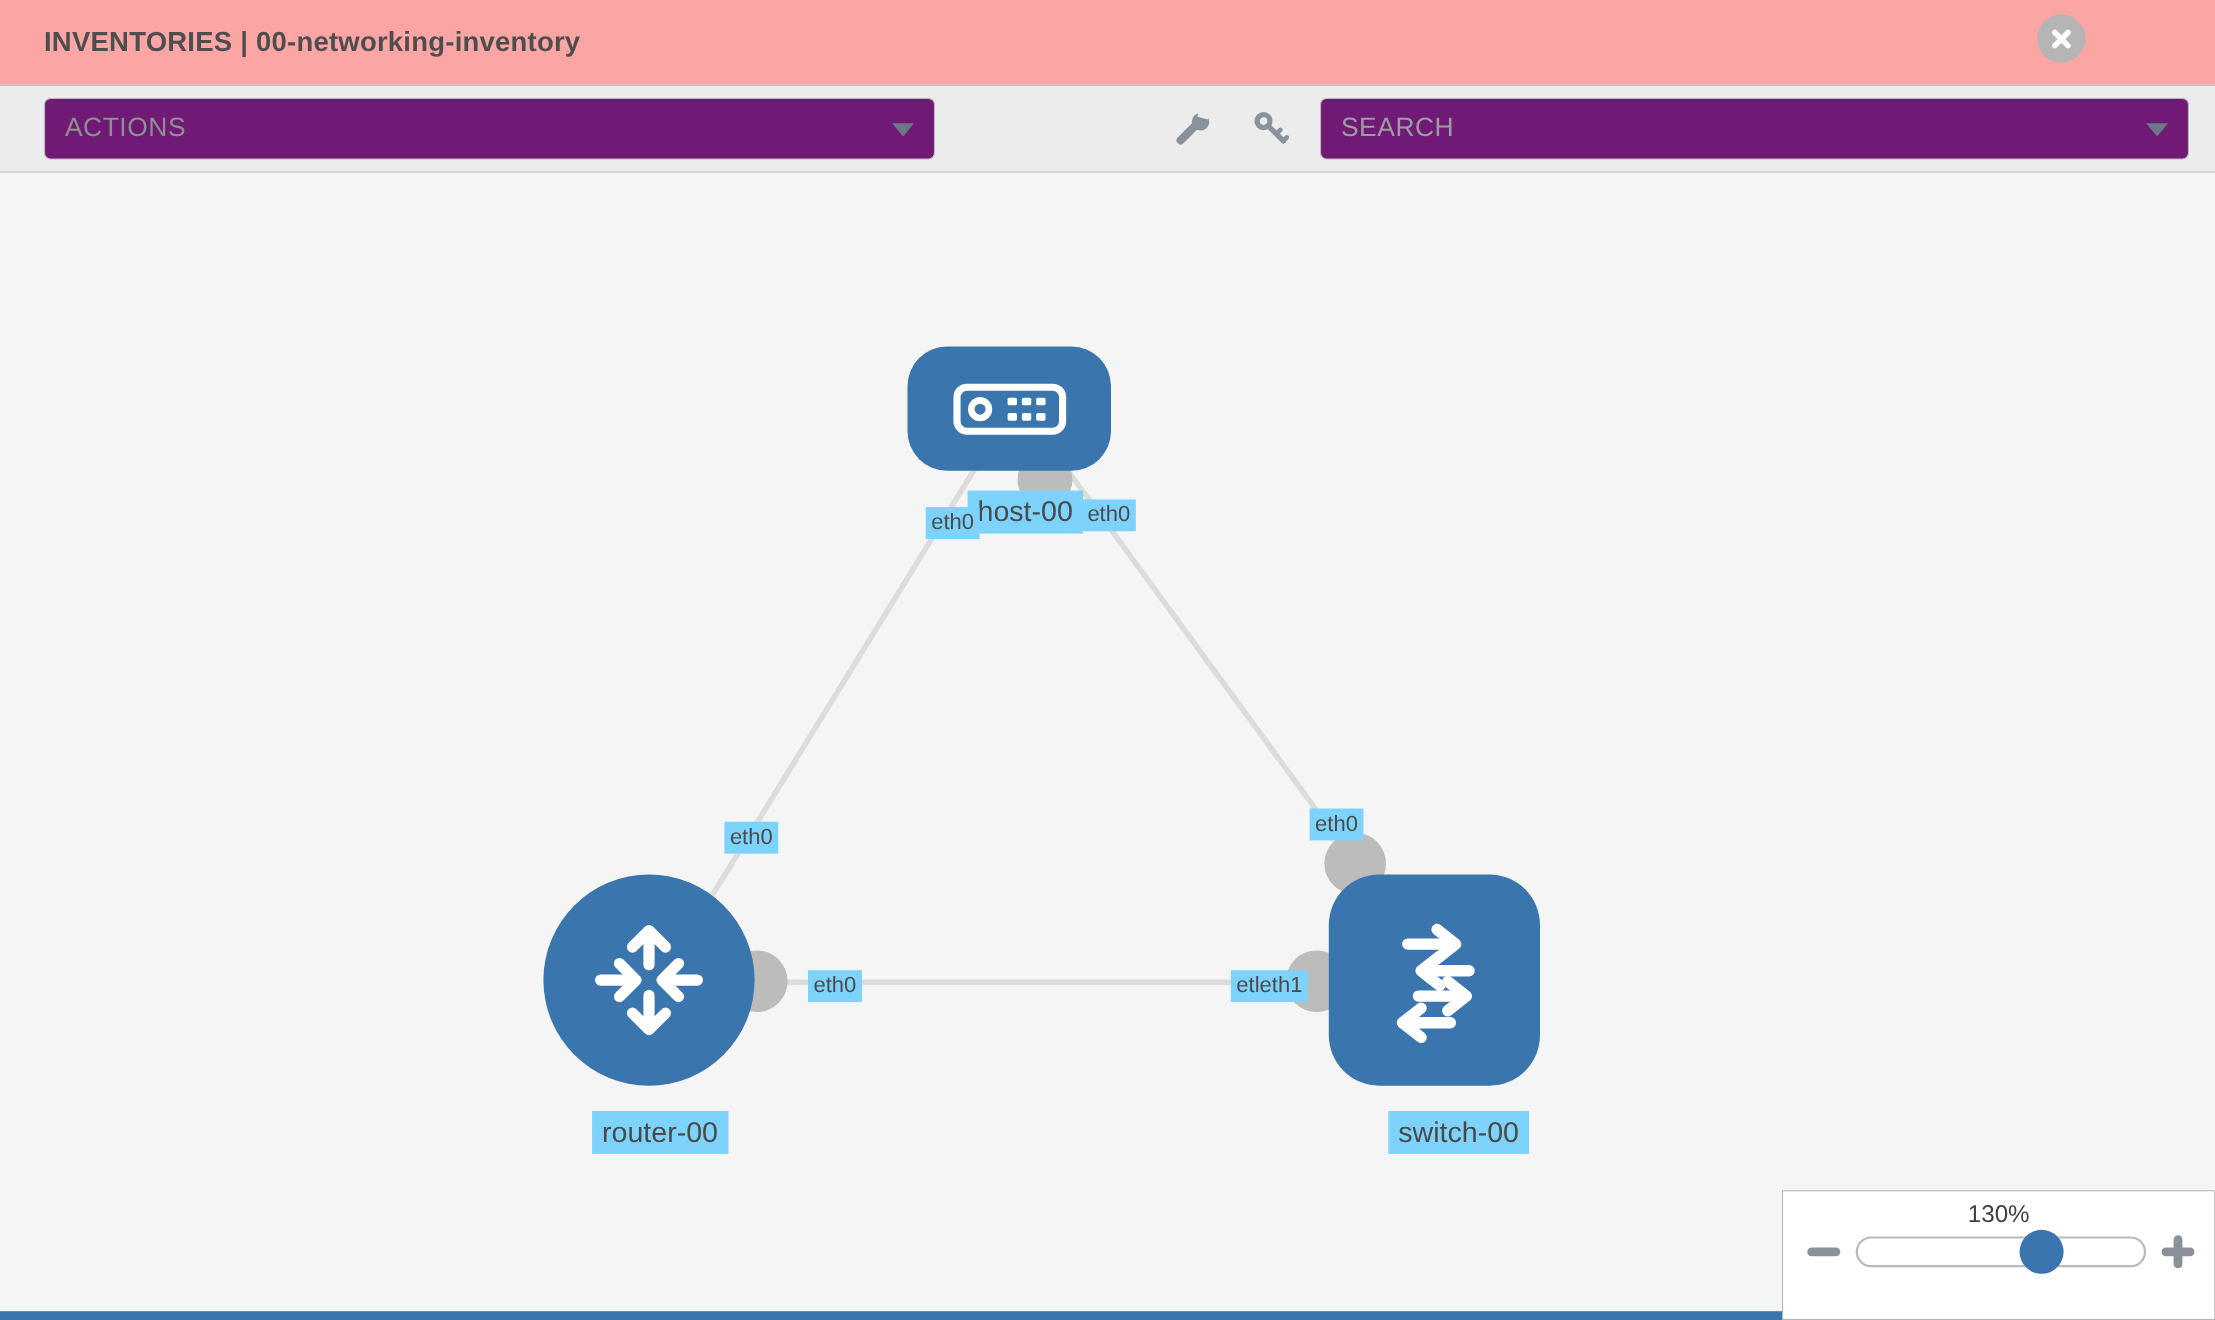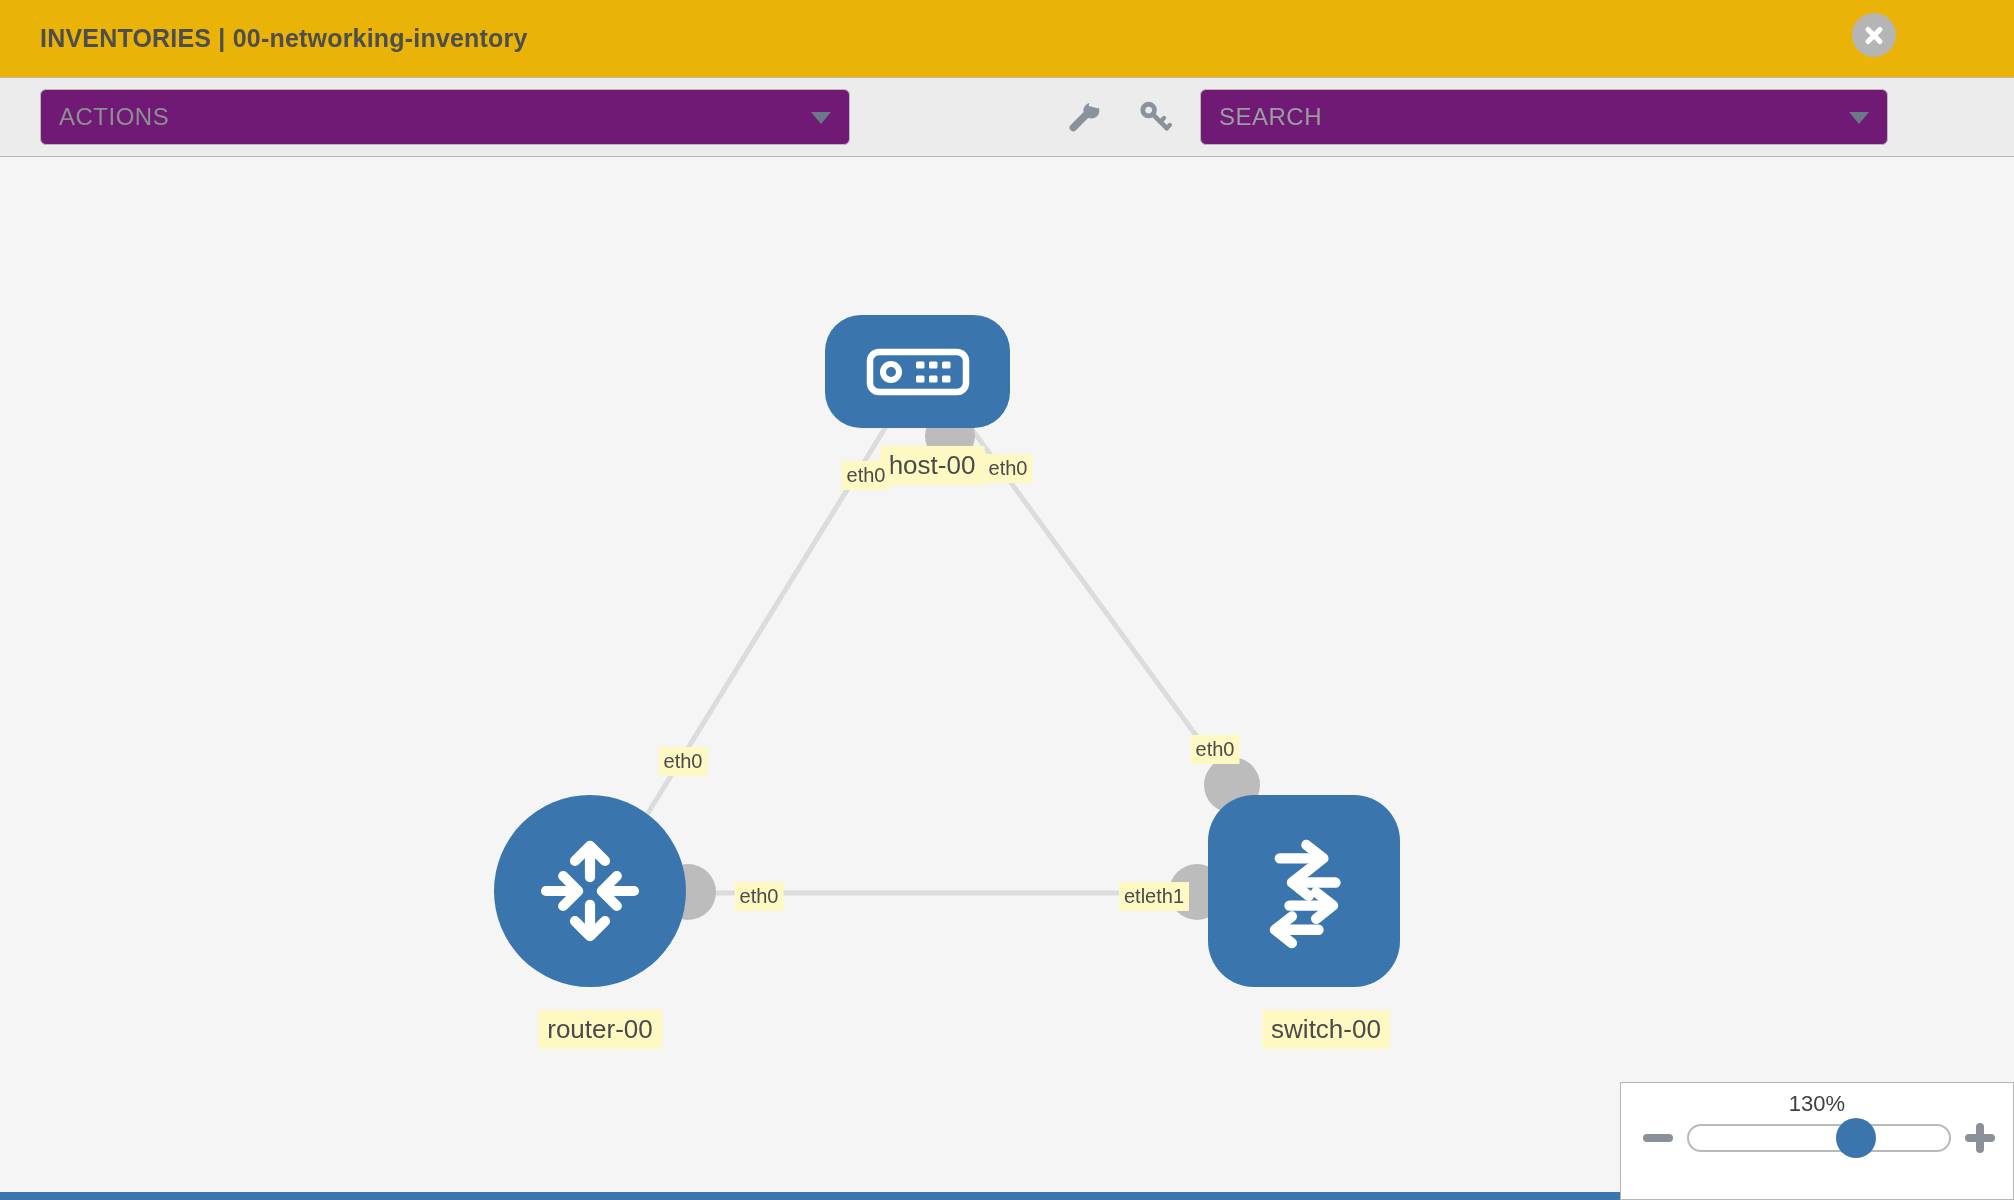--- a/index.html
+++ b/index.html
@@ -9,7 +9,7 @@
   }
   
   .header{
-    position:absolute;left:0;top:0;width:2014px;height:77px;background:#eab308;
+    position:absolute;left:0;top:0;width:2014px;height:77px;background:#fca5a5;
     display:flex;align-items:center;
   }
   .header-title{

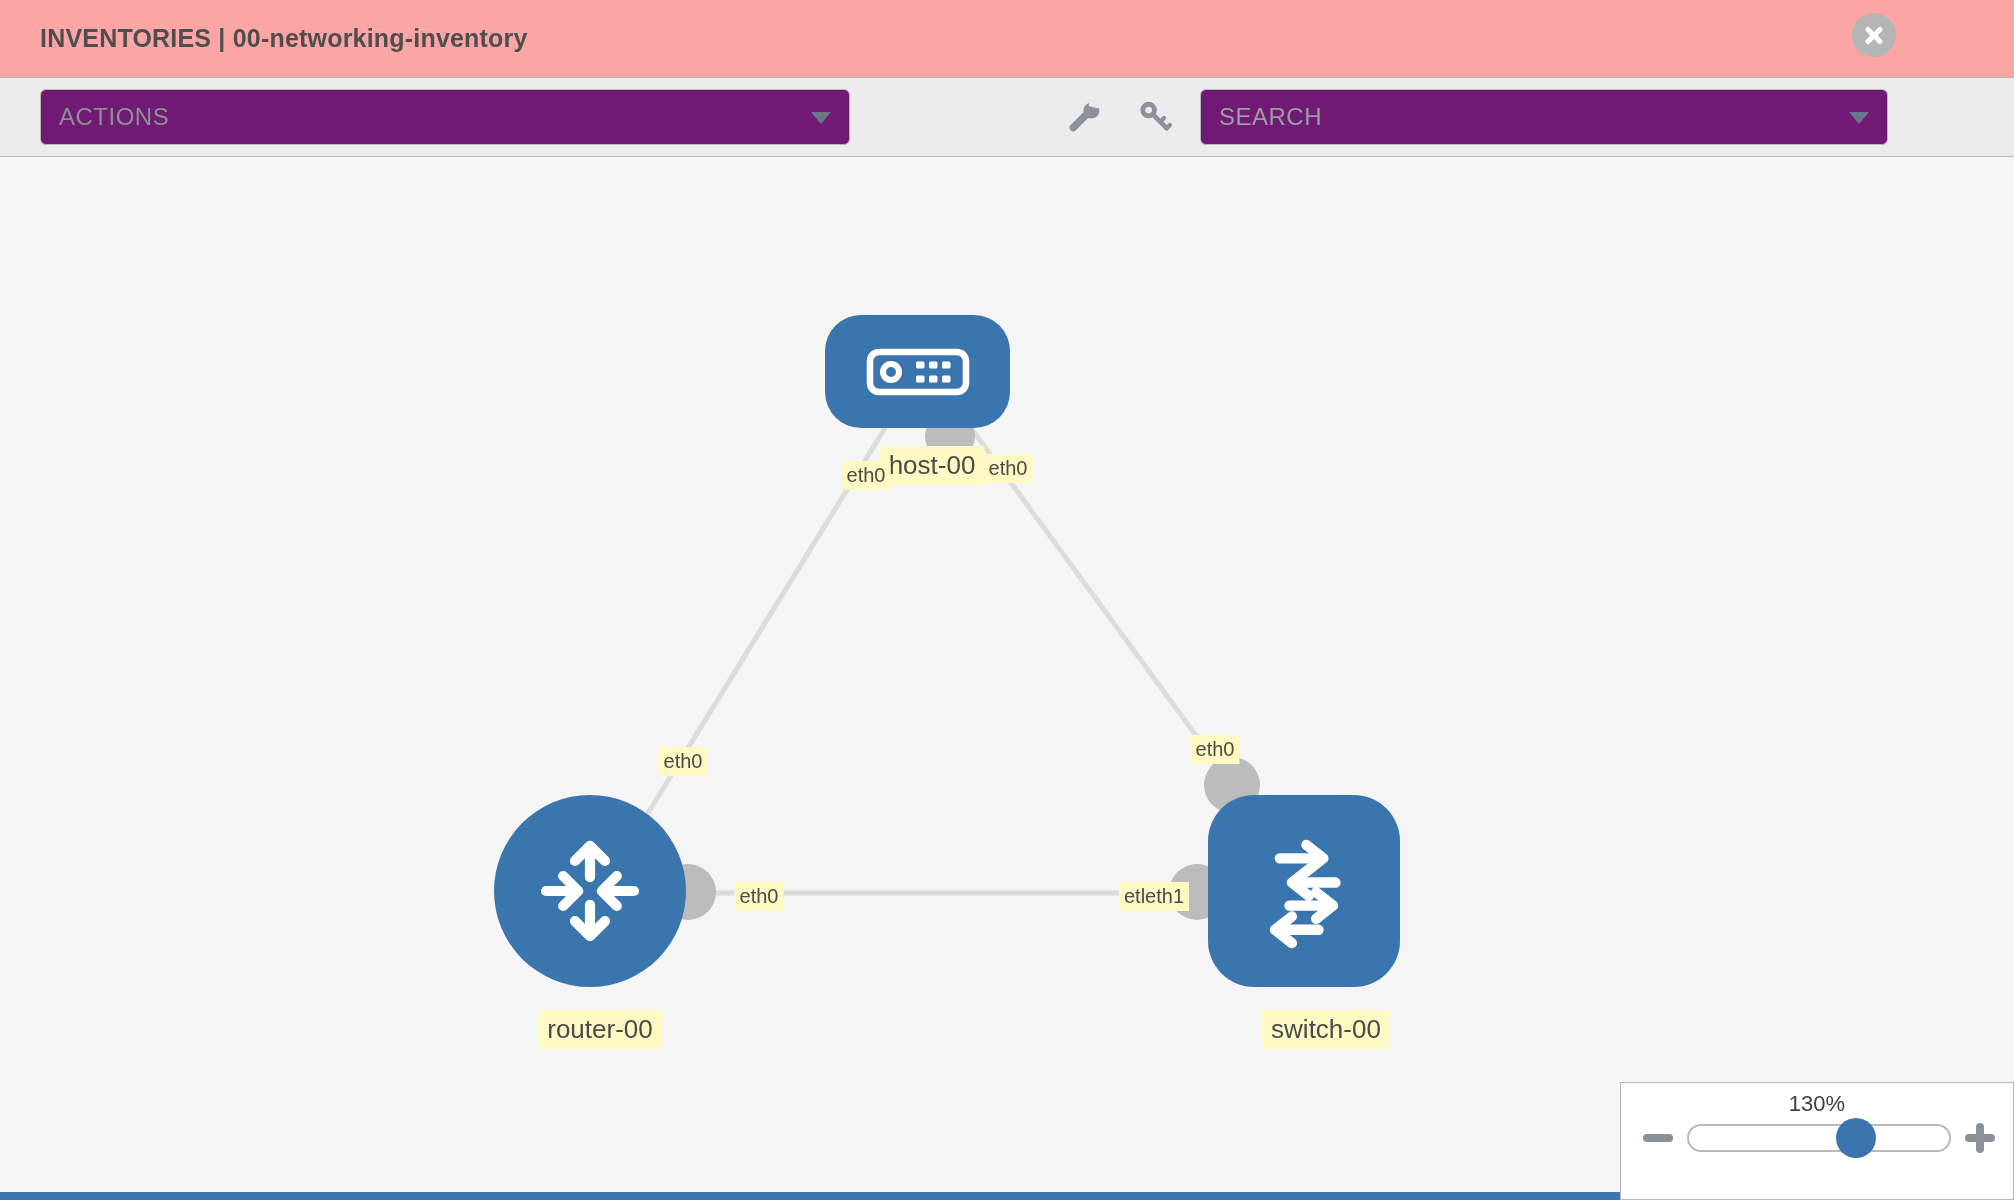--- a/index.html
+++ b/index.html
@@ -39,7 +39,7 @@
     border-top:12px solid #6b7889;
   }
   .actions-box{left:40px;width:810px;}
-  .search-box{left:1200px;width:688px;}
+  .search-box{left:1200px;width:790px;}
   .tool-btn{position:absolute;top:12px;width:54px;height:54px;display:flex;align-items:center;justify-content:center;cursor:pointer;}
   .tool-btn.wrench{left:1058px;}
   .tool-btn.key{left:1128px;}

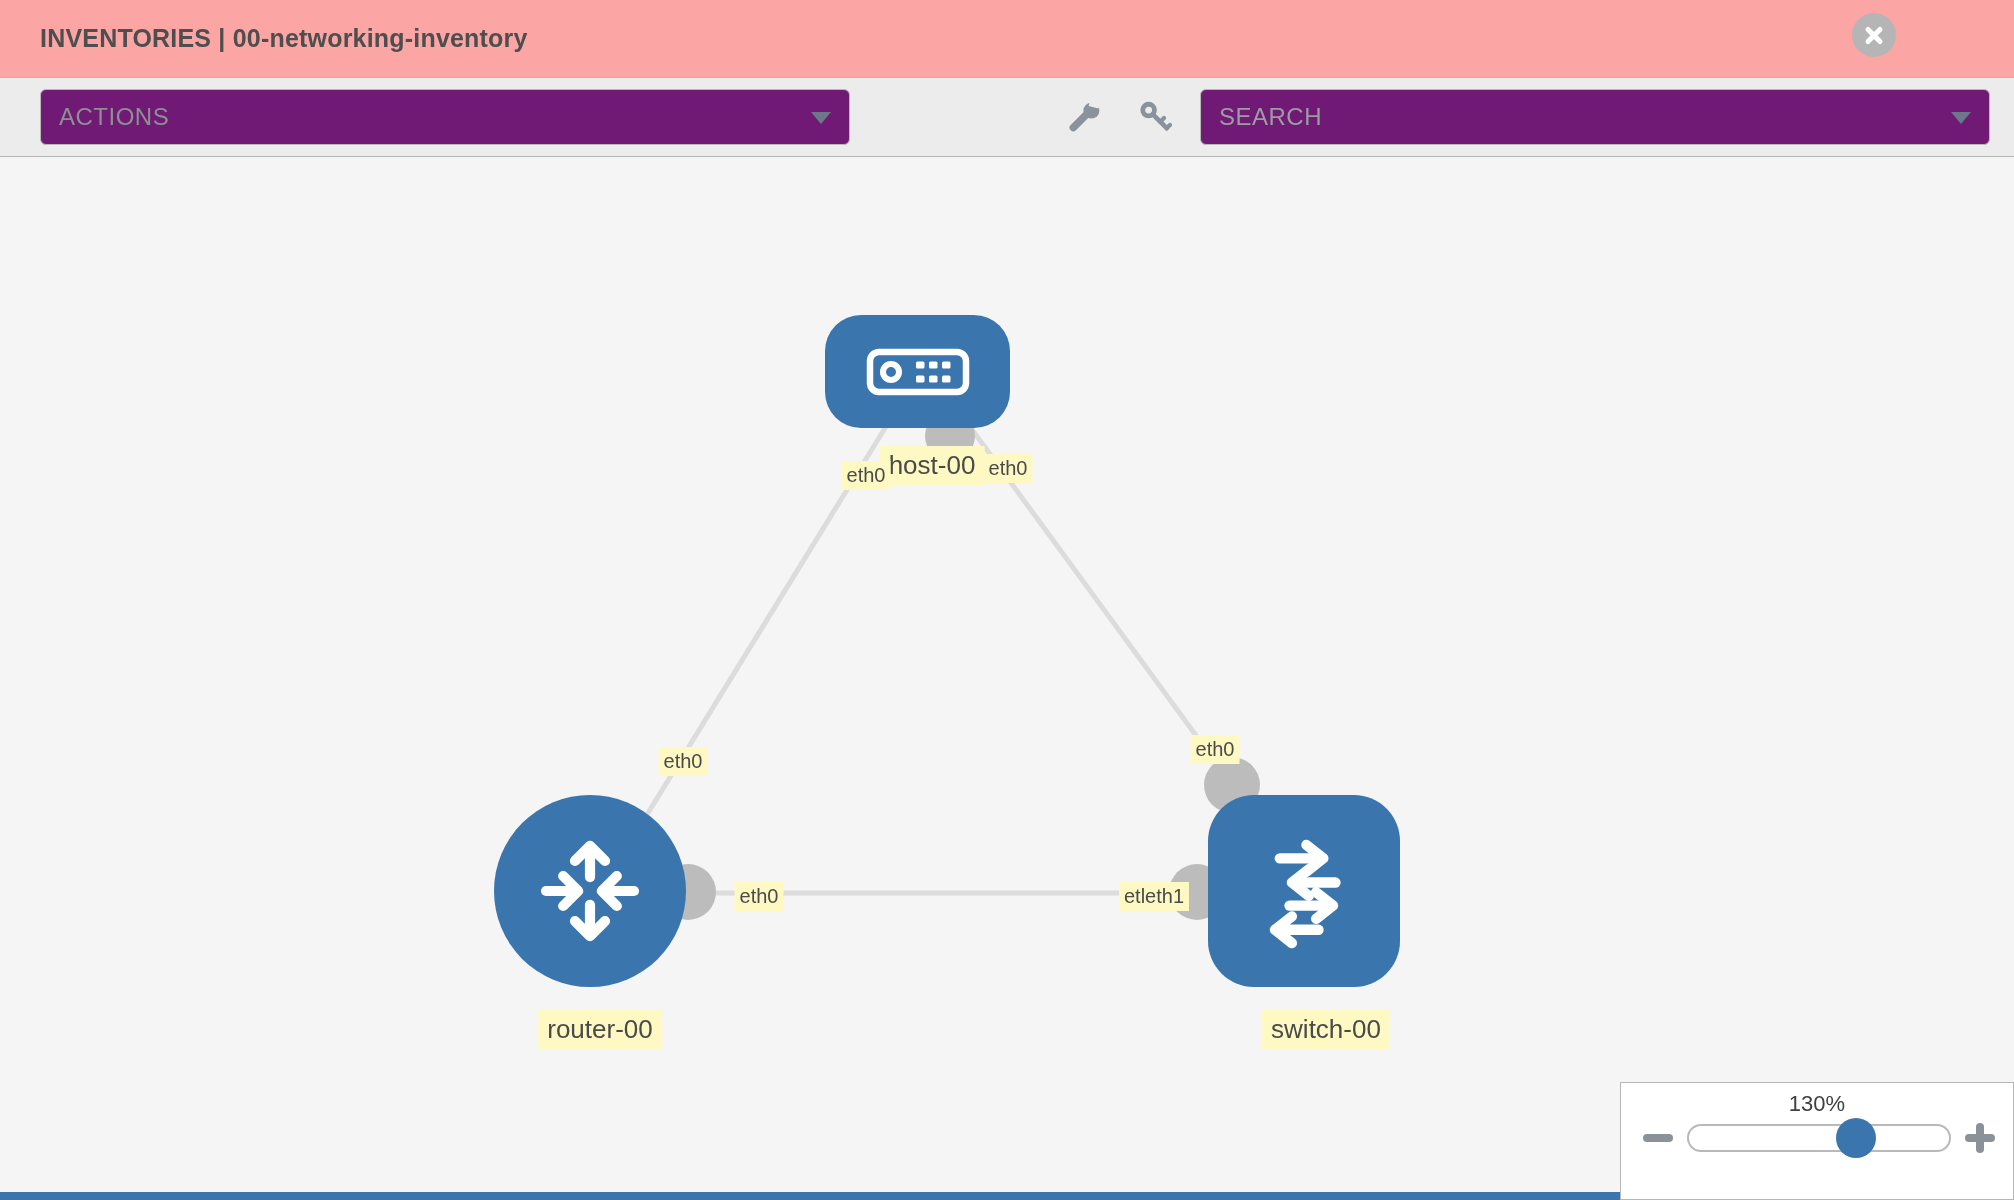--- a/index.html
+++ b/index.html
@@ -53,7 +53,7 @@
   .node.router{left:494px;top:638px;width:192px;height:192px;border-radius:50%;}
   .node.switch{left:1208px;top:638px;width:192px;height:192px;border-radius:46px;}
   .chip{
-    position:absolute;transform:translateX(-50%);background:#fef9c3;color:#4a4a4a;
+    position:absolute;transform:translateX(-50%);background:#7dd3fc;color:#4a4a4a;
     white-space:nowrap;line-height:1.25;
   }
   .chip.nodename{font-size:26px;padding:3px 9px;text-align:center;}

